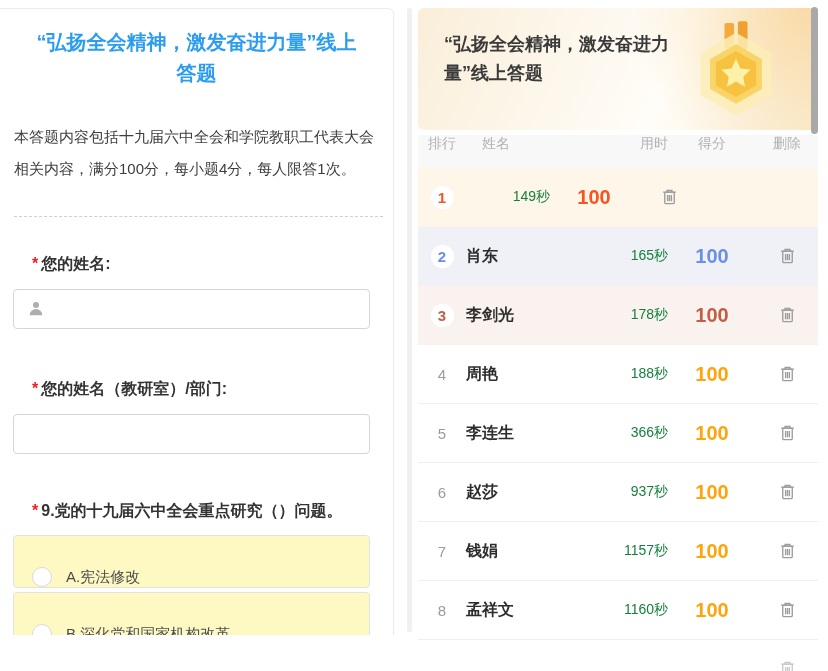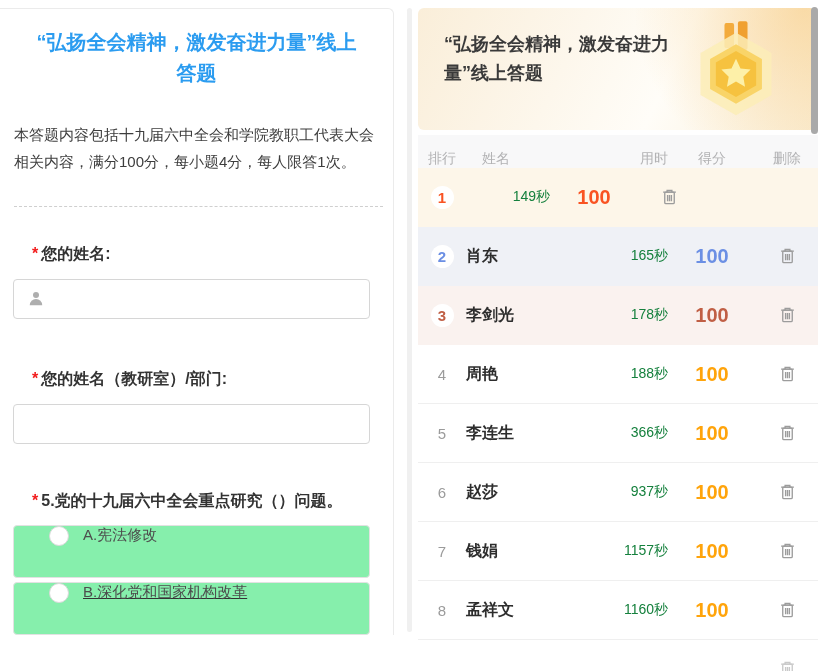--- a/index.html
+++ b/index.html
@@ -39,7 +39,7 @@
     margin-top: 32px;
     padding: 0 12px 0 14px;
     font-size: 15px;
-    line-height: 27px;
+    line-height: 32px;
     color: #3d3d3d;
   }
   .dashed-divider {

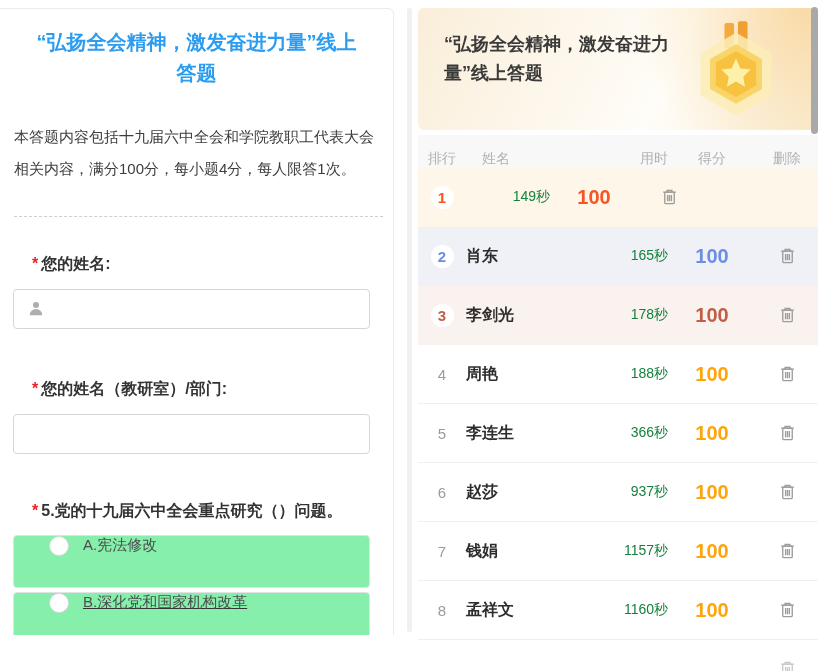--- a/index.html
+++ b/index.html
@@ -149,7 +149,7 @@
     height: 33px;
     background: #f8f8f9;
     display: flex;
-    align-items: flex-end;
+    align-items: flex-start;
     font-size: 14px;
     color: #b2b2b4;
   }

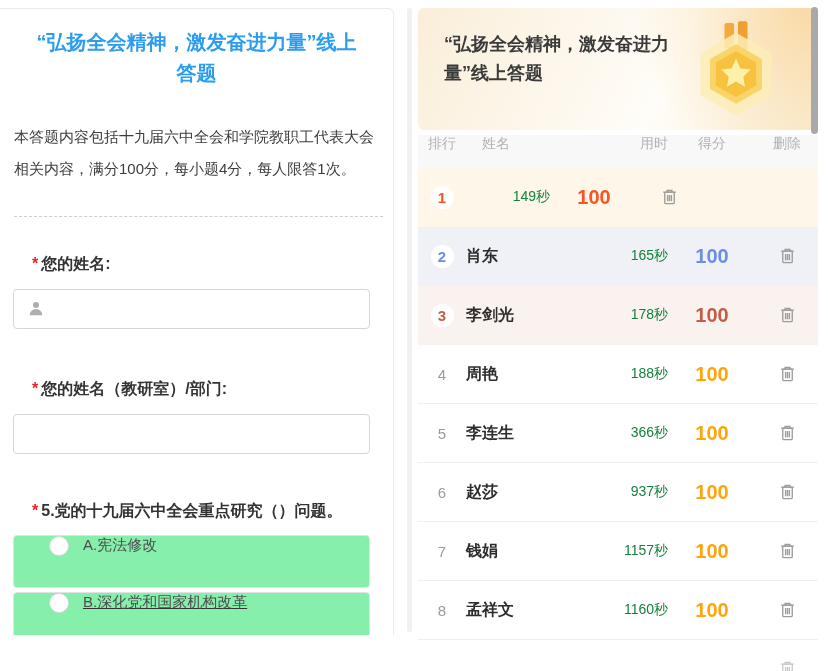--- a/index.html
+++ b/index.html
@@ -228,7 +228,7 @@
   </div>
 
   <div class="field-label q-label">
-    <span class="req-star">*</span><span>5.党的十九届六中全会重点研究（）问题。</span>
+    <span class="req-star">*</span><span>9.党的十九届六中全会重点研究（）问题。</span>
   </div>
 
   <div class="option-box">

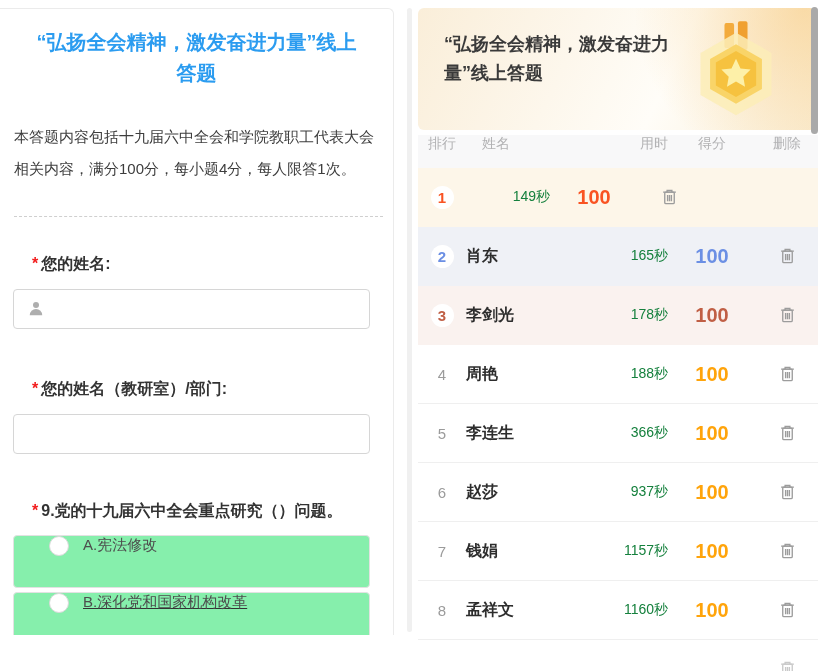--- a/index.html
+++ b/index.html
@@ -87,10 +87,10 @@
     height: 53px;
     border: 1px solid #e2e2e2;
     border-radius: 4px;
-    background: #86efac;
+    background: #fef9c3;
     display: flex;
-    align-items: flex-start;
-    padding-left: 35px;
+    align-items: flex-end;
+    padding-left: 18px;
   }
   .option-box + .option-box { margin-top: 4px; text-decoration: underline; }
   .radio-circle {

